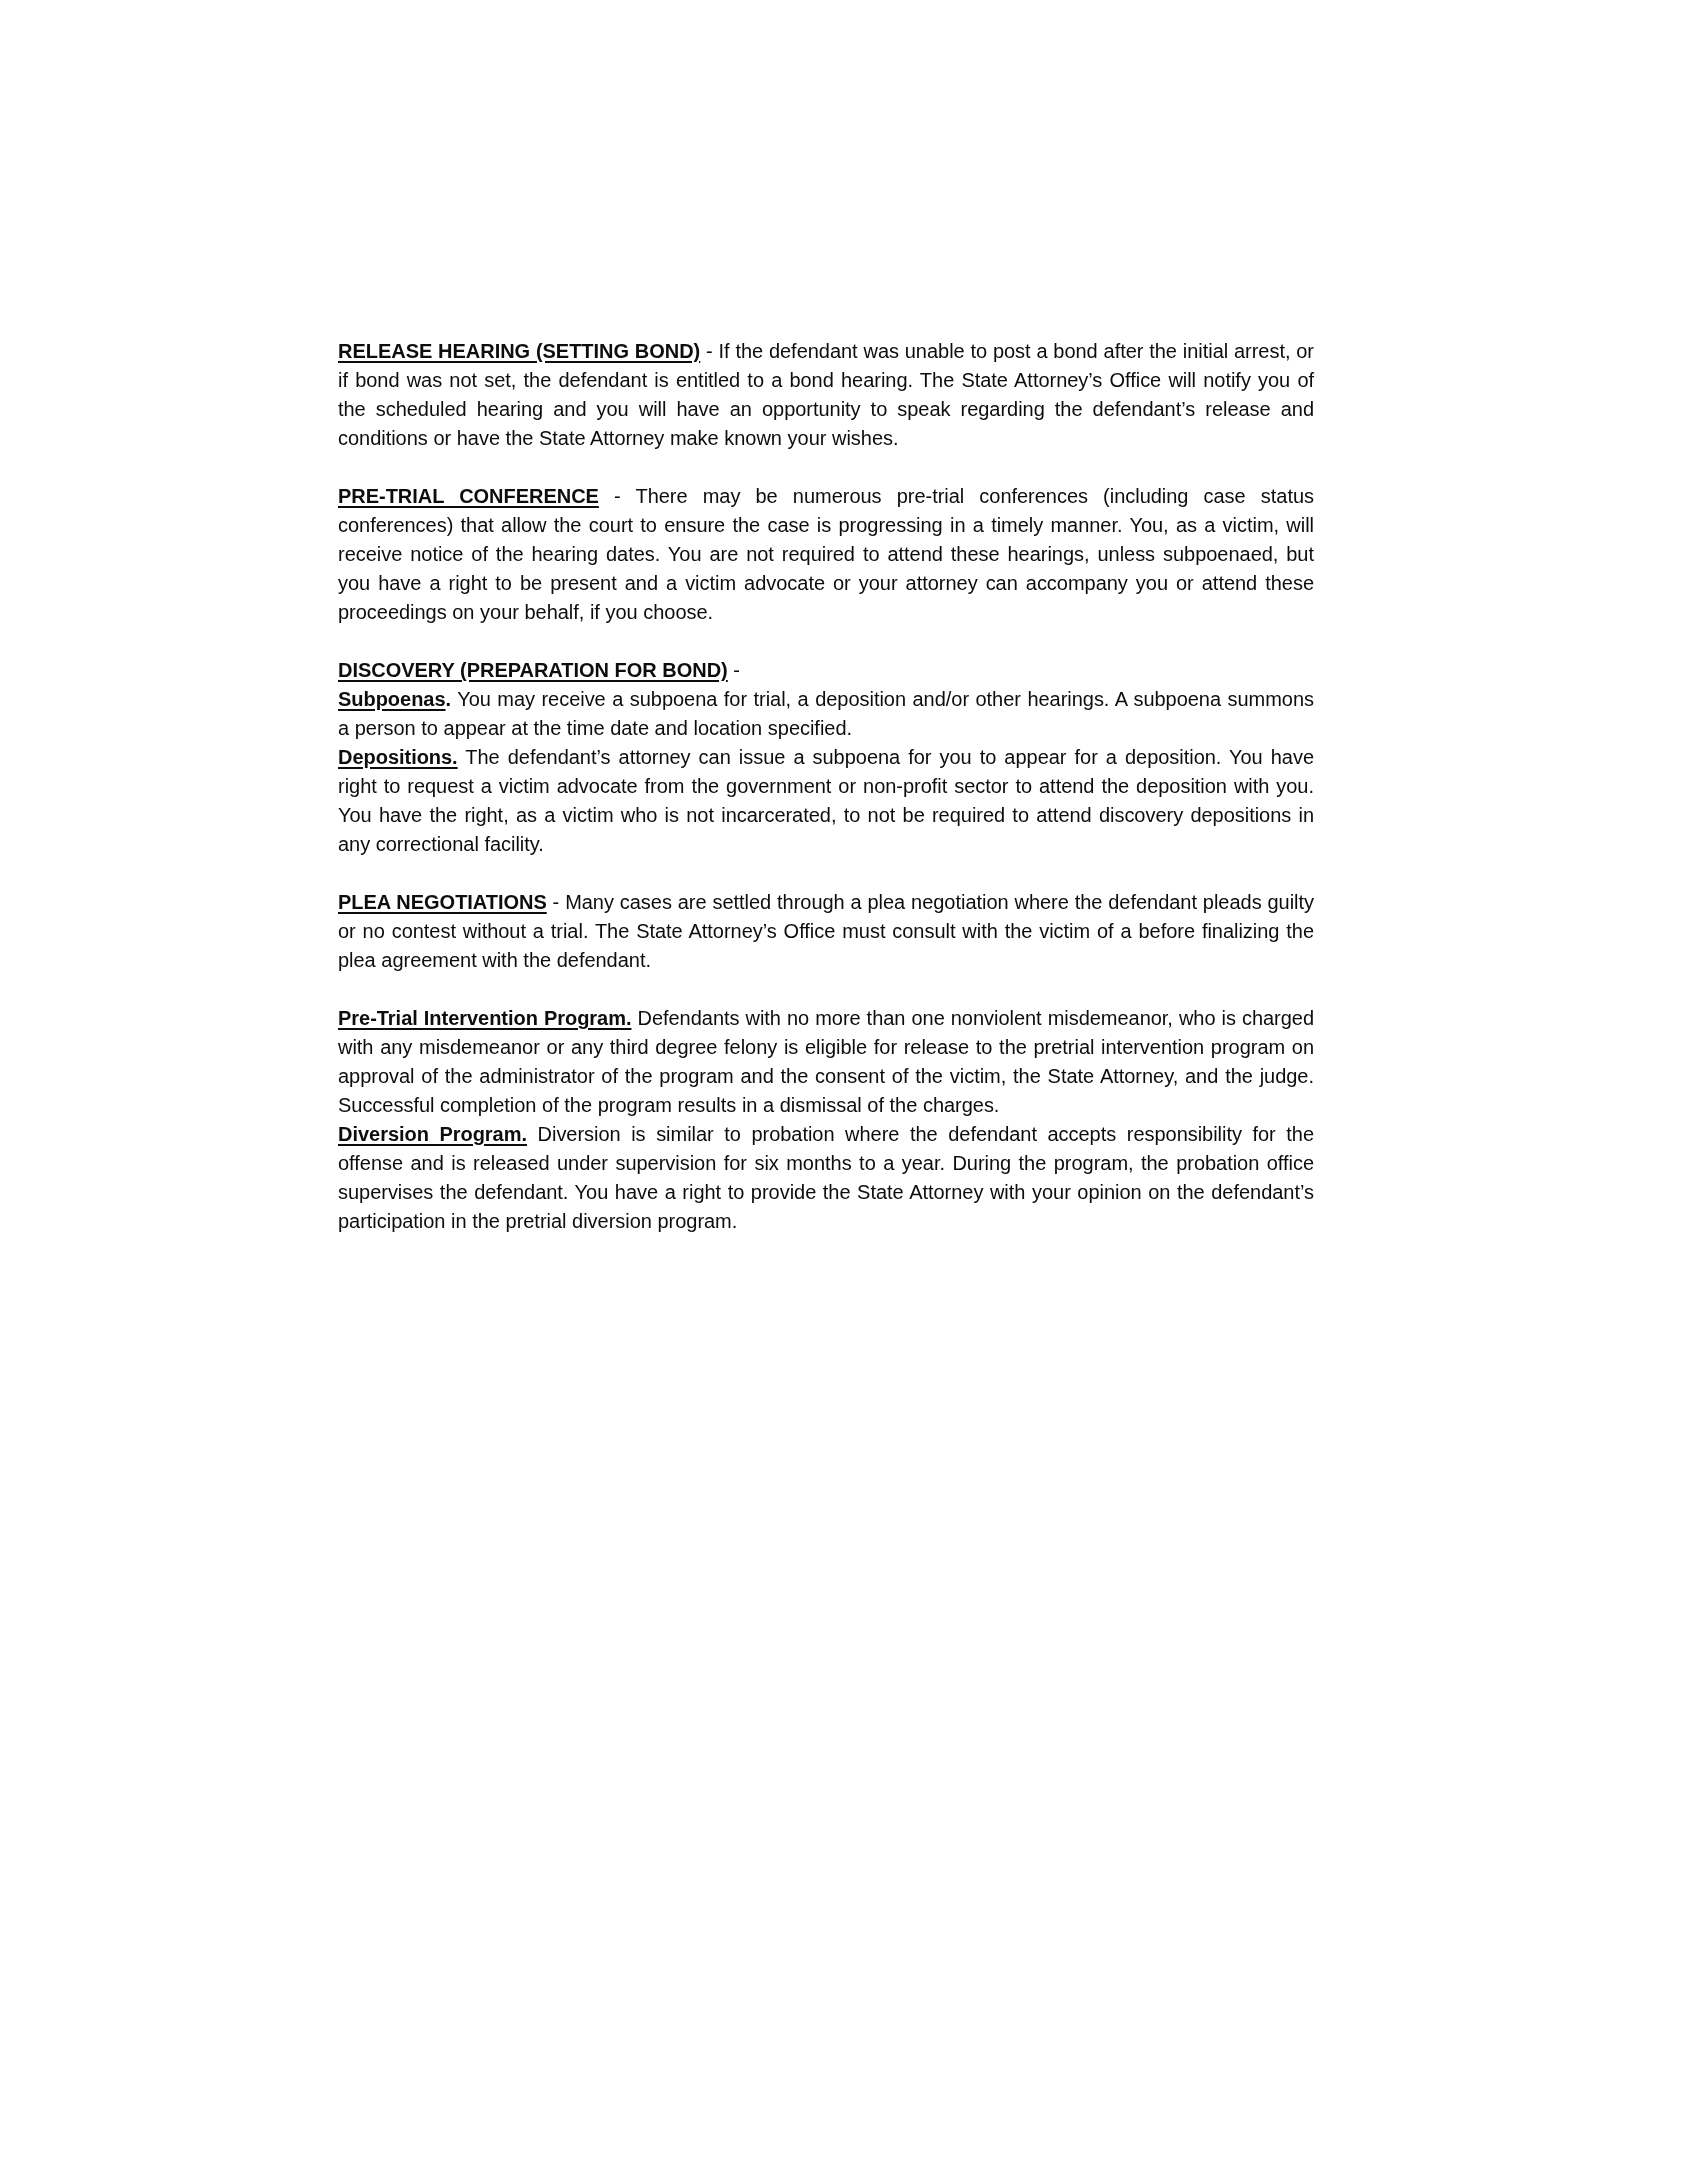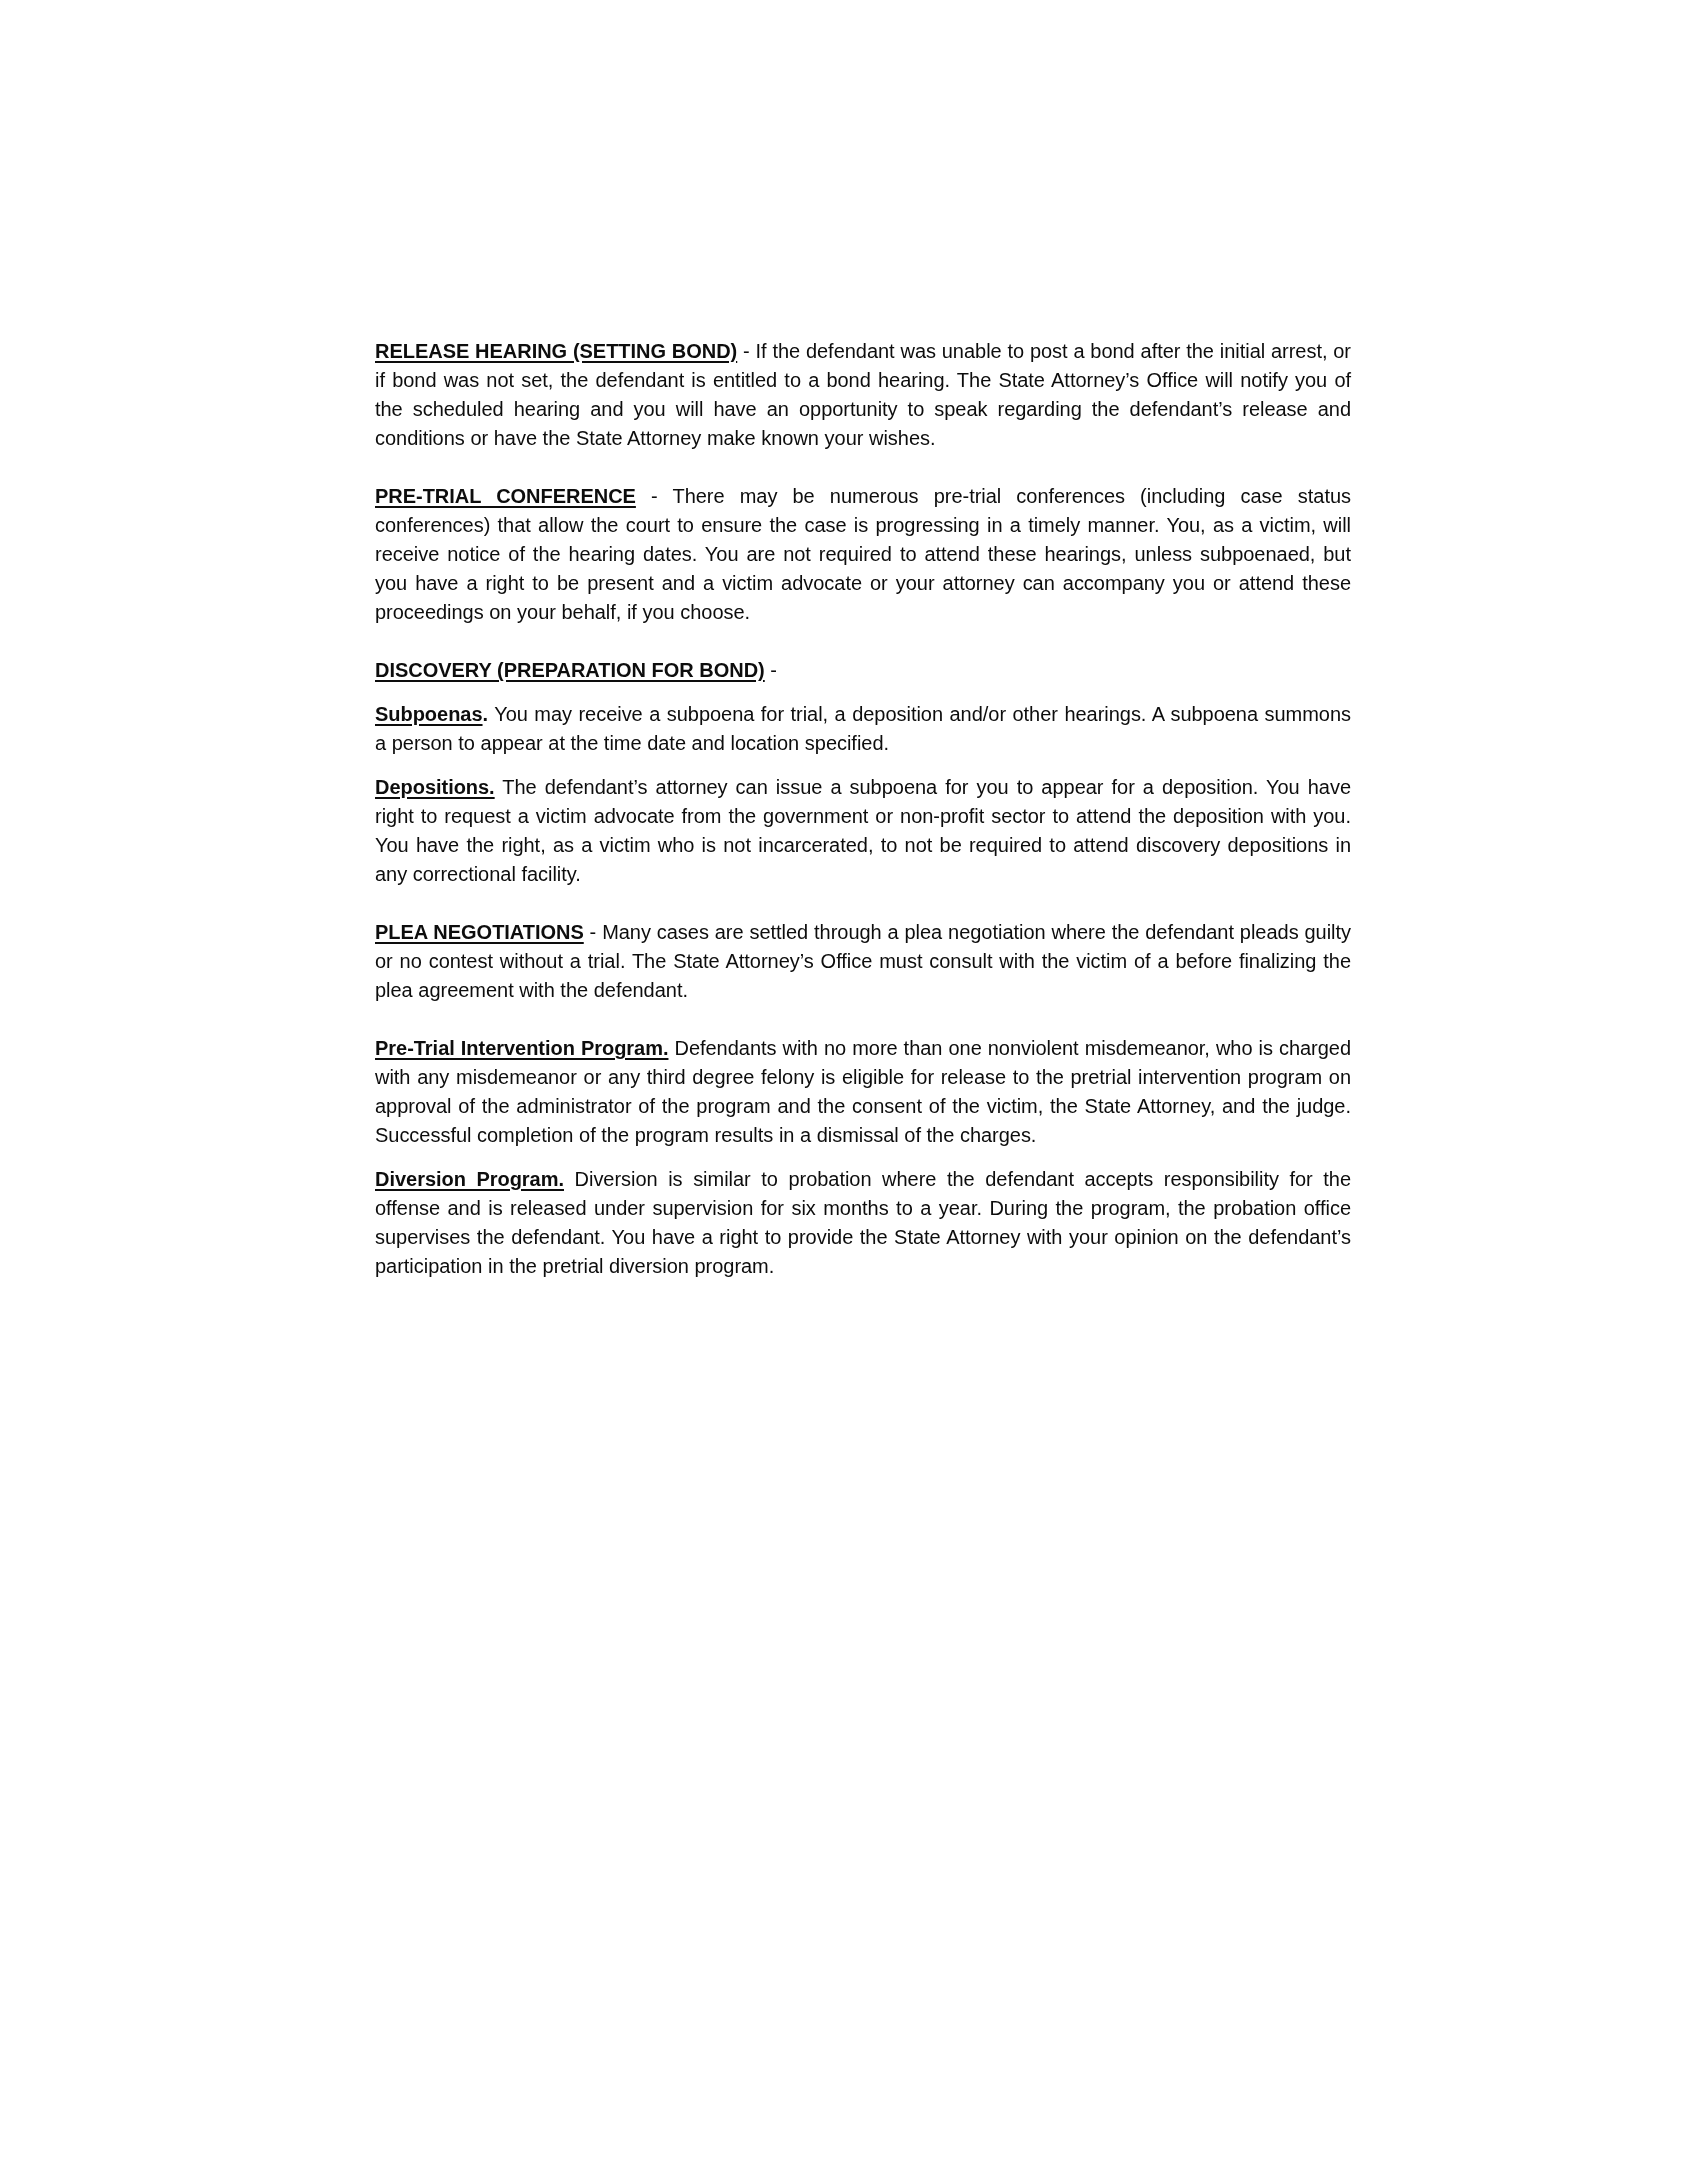--- a/index.html
+++ b/index.html
@@ -20,7 +20,7 @@
   }
   .content {
     position: absolute;
-    left: 375px;
+    left: 338px;
     top: 337px;
     width: 976px;
   }

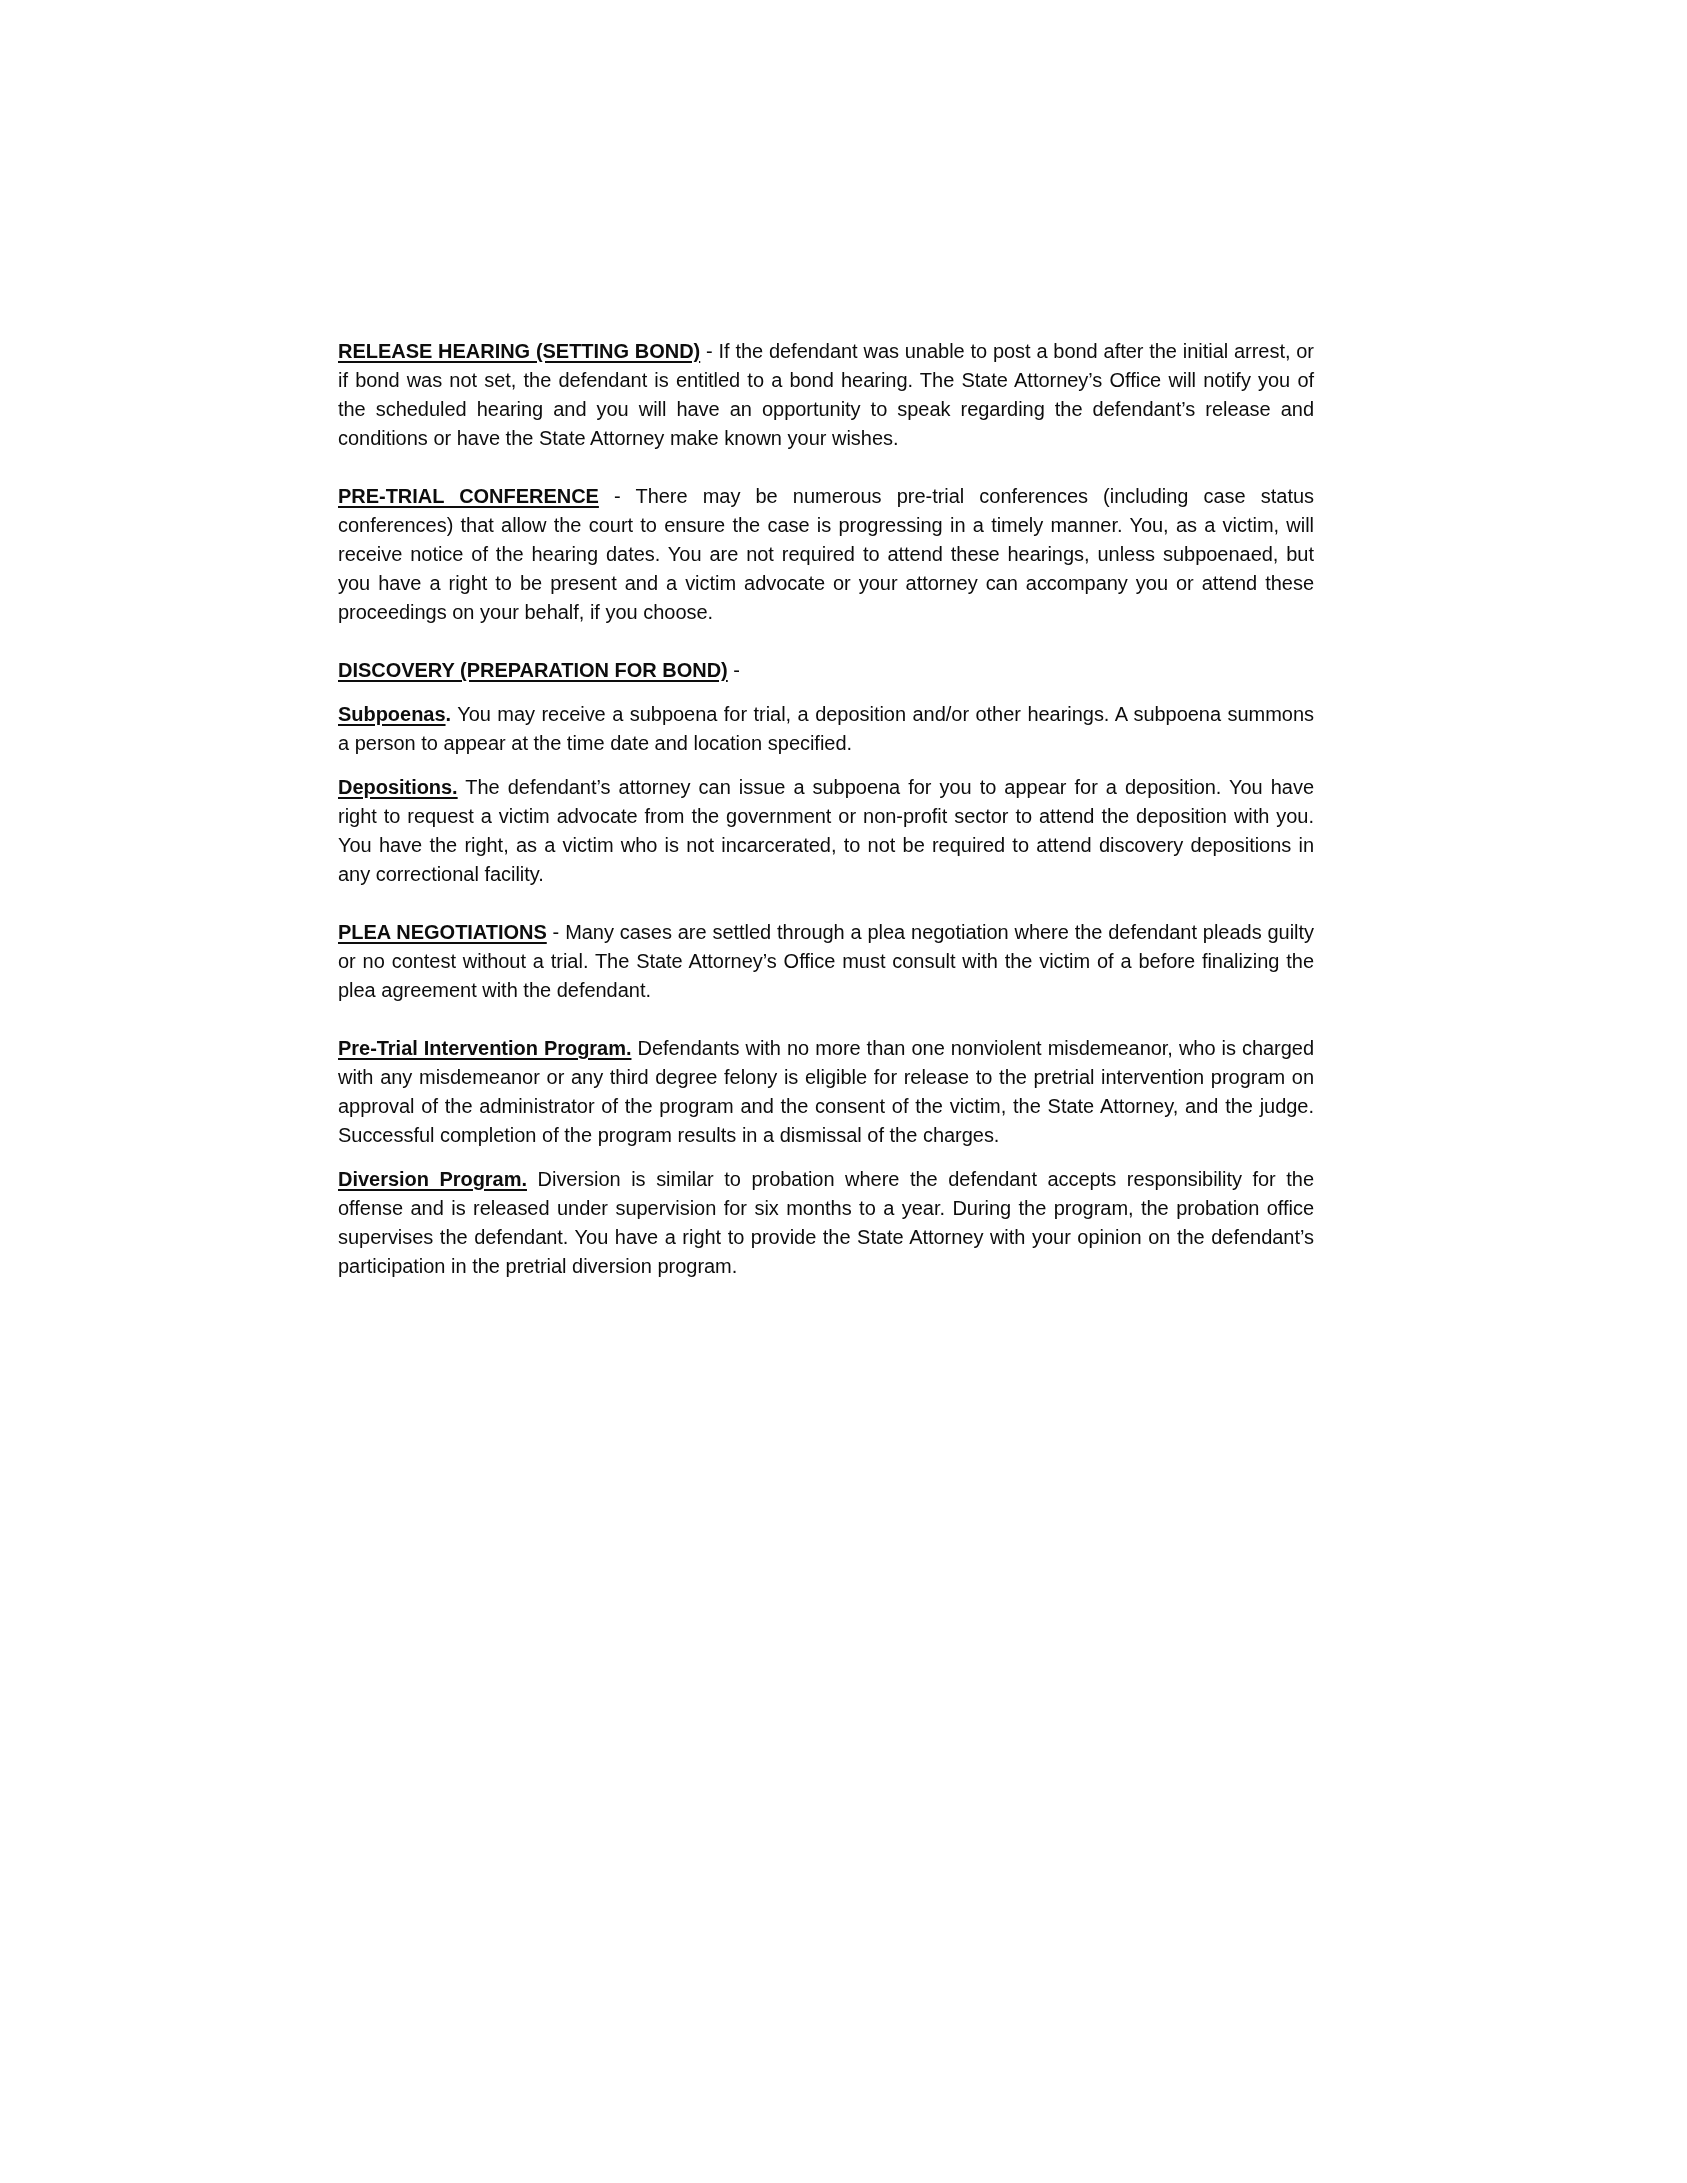--- a/index.html
+++ b/index.html
@@ -35,7 +35,7 @@
     word-spacing: 0.1px;
   }
   .para + .para {
-    margin-top: 15px;
+    margin-top: 0;
   }
   .gap {
     height: 29px;

